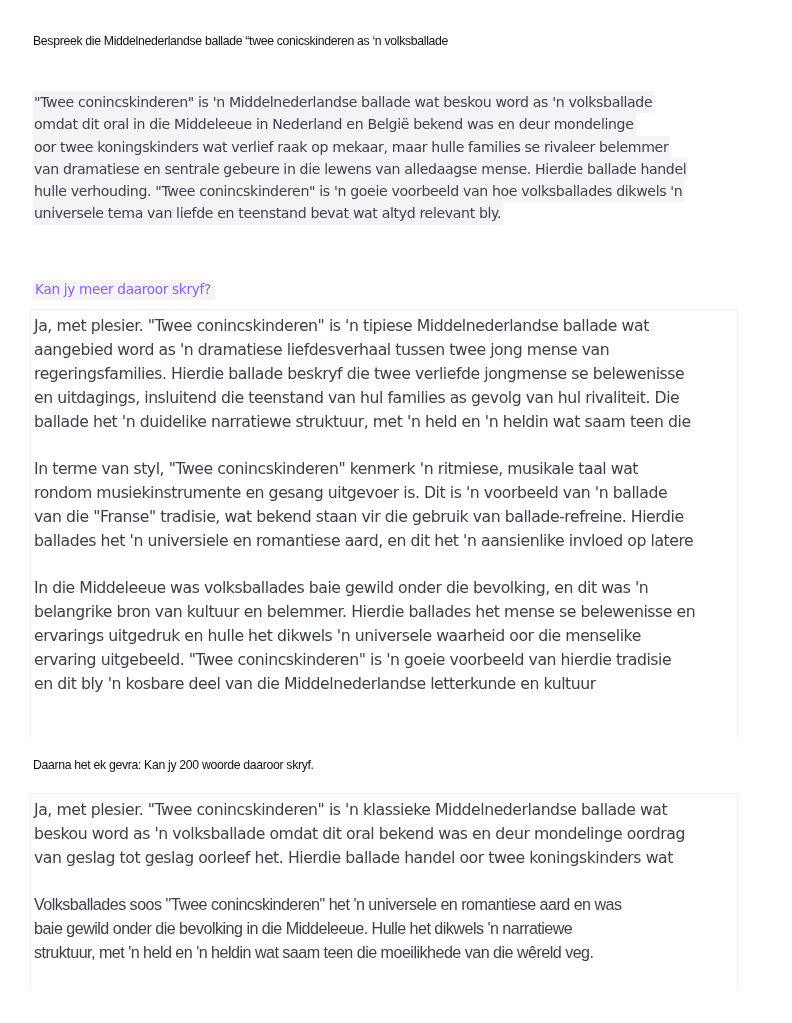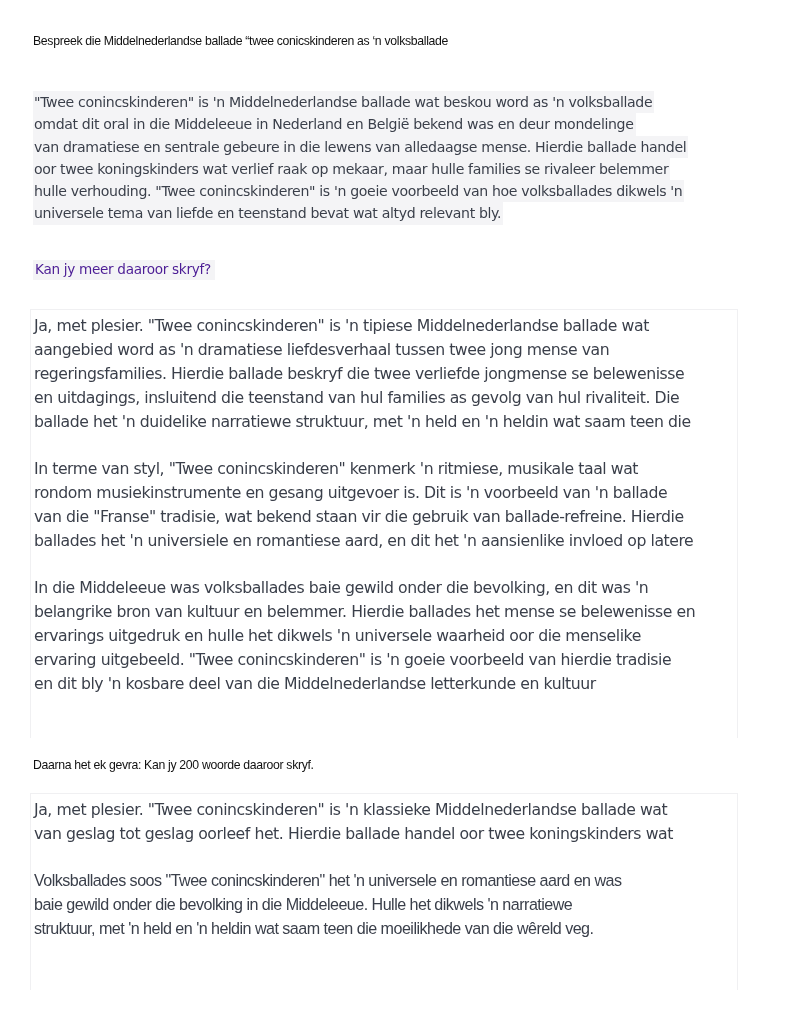--- a/index.html
+++ b/index.html
@@ -51,8 +51,8 @@
 <div class="block p1">
   <span class="line hl">"Twee conincskinderen" is 'n Middelnederlandse ballade wat beskou word as 'n volksballade</span>
   <span class="line hl">omdat dit oral in die Middeleeue in Nederland en België bekend was en deur mondelinge</span>
+  <span class="line hl">oor twee koningskinders wat verlief raak op mekaar, maar hulle families se rivaleer belemmer</span>
   <span class="line hl">van dramatiese en sentrale gebeure in die lewens van alledaagse mense. Hierdie ballade handel</span>
-  <span class="line hl">oor twee koningskinders wat verlief raak op mekaar, maar hulle families se rivaleer belemmer</span>
   <span class="line hl">hulle verhouding. "Twee conincskinderen" is 'n goeie voorbeeld van hoe volksballades dikwels 'n</span>
   <span class="line hl">universele tema van liefde en teenstand bevat wat altyd relevant bly.</span>
 </div>

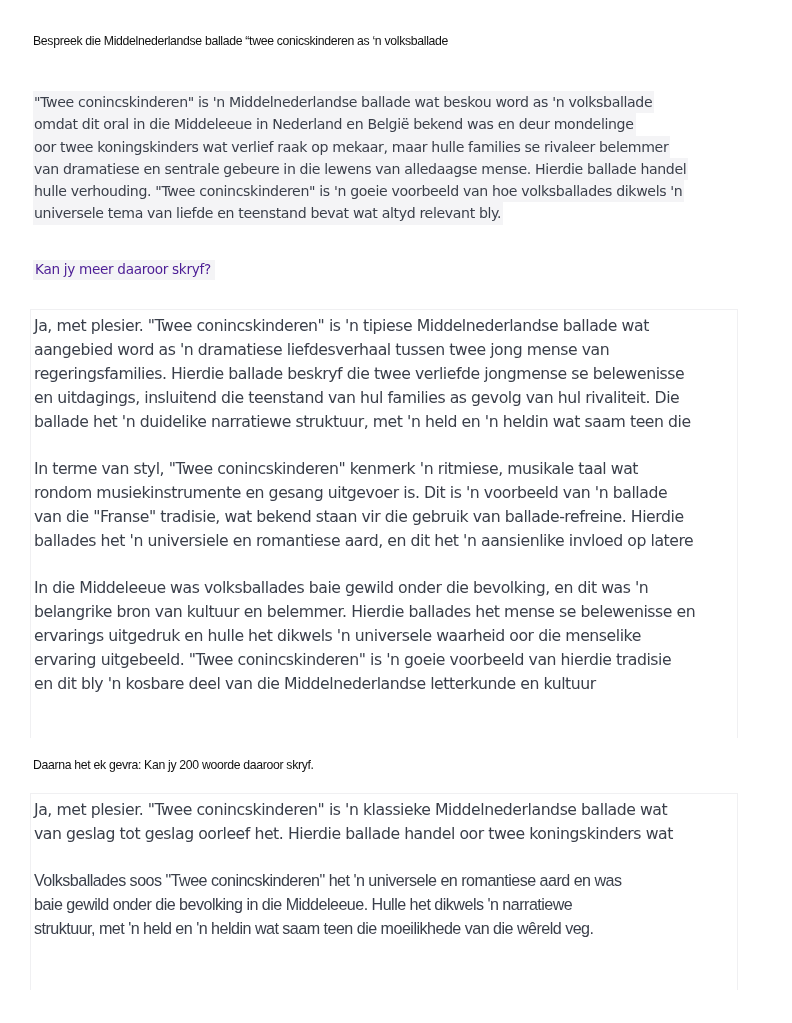--- a/index.html
+++ b/index.html
@@ -25,9 +25,9 @@
   .p1 { top: 91px; font-size: 14.1px; line-height: 22.3px; color: #3a3f4a; }
   .p1 .line { display: table; }
   .ask {
-    position: absolute; left: 33px; top: 260px;
+    position: absolute; left: 33px; top: 280px;
     font-family: "DejaVu Sans", sans-serif; font-size: 13.6px;
-    color: #4c1d95; background: #f4f4f6; padding: 1px 4px 3px 2px;
+    color: #8b5cf6; background: #f4f4f6; padding: 1px 4px 3px 2px;
     letter-spacing: -0.3px;
   }
   .box {

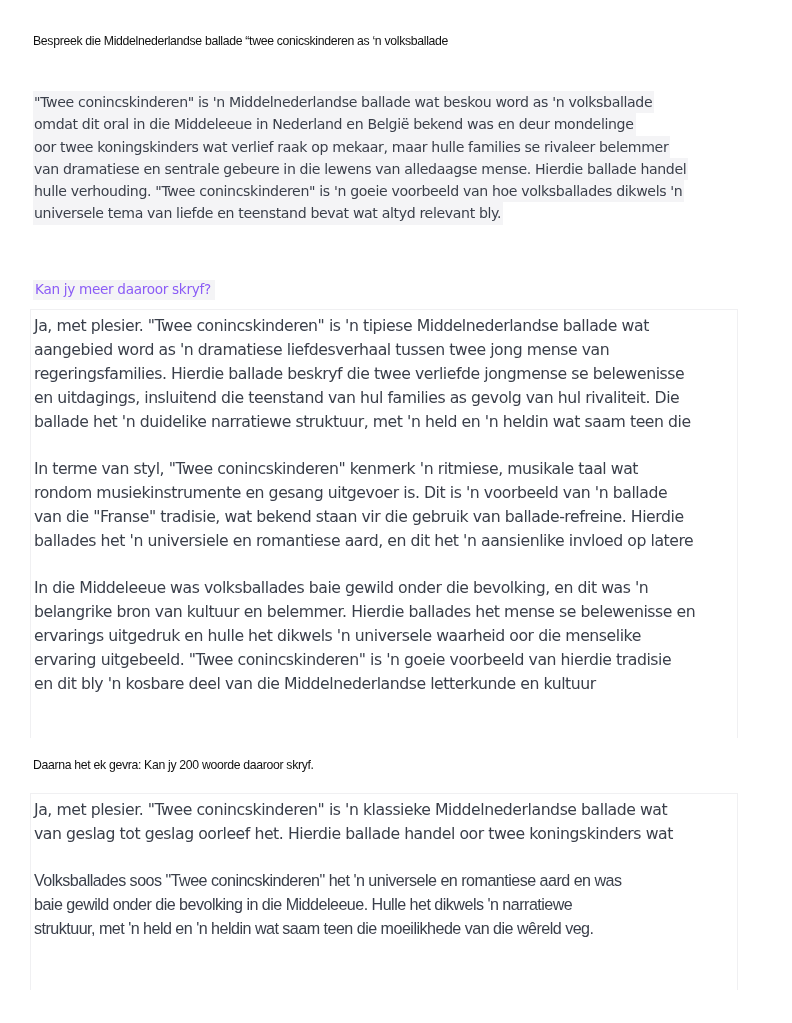--- a/index.html
+++ b/index.html
@@ -87,6 +87,7 @@
 <div class="box box2">
   <div class="para">
     <span class="line">Ja, met plesier. "Twee conincskinderen" is 'n klassieke Middelnederlandse ballade wat</span>
+    <span class="line">beskou word as 'n volksballade omdat dit oral bekend was en deur mondelinge oordrag</span>
     <span class="line">van geslag tot geslag oorleef het. Hierdie ballade handel oor twee koningskinders wat</span>
   </div>
   <div class="para para2">

